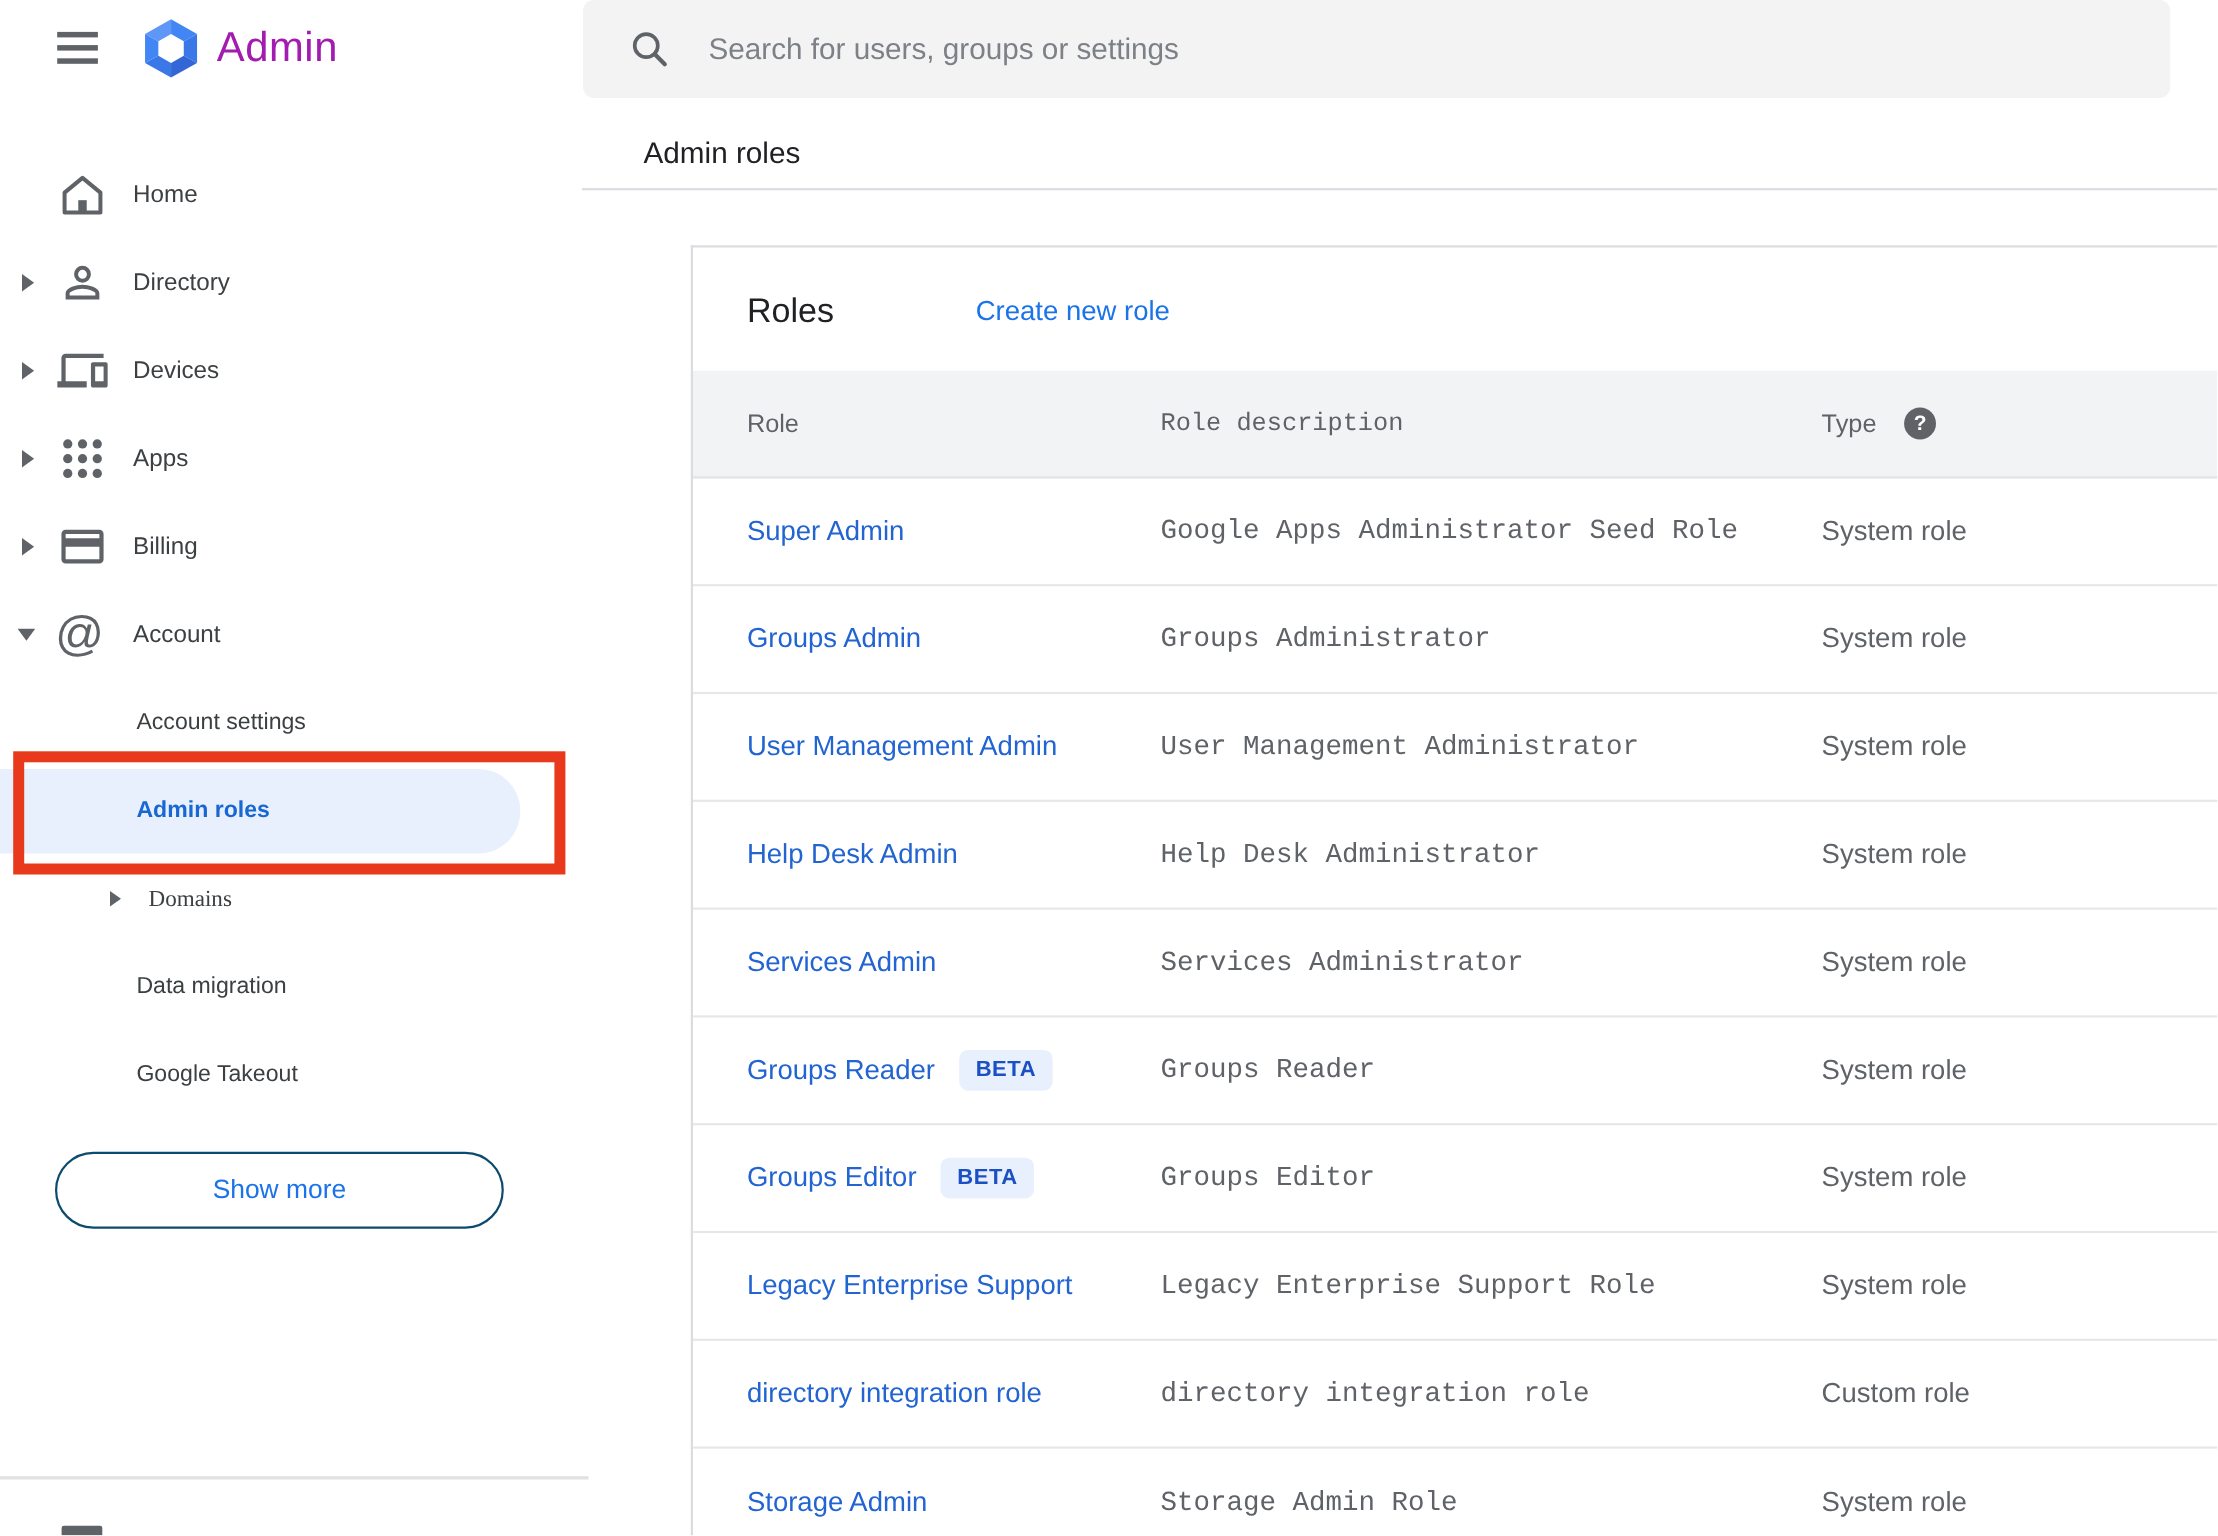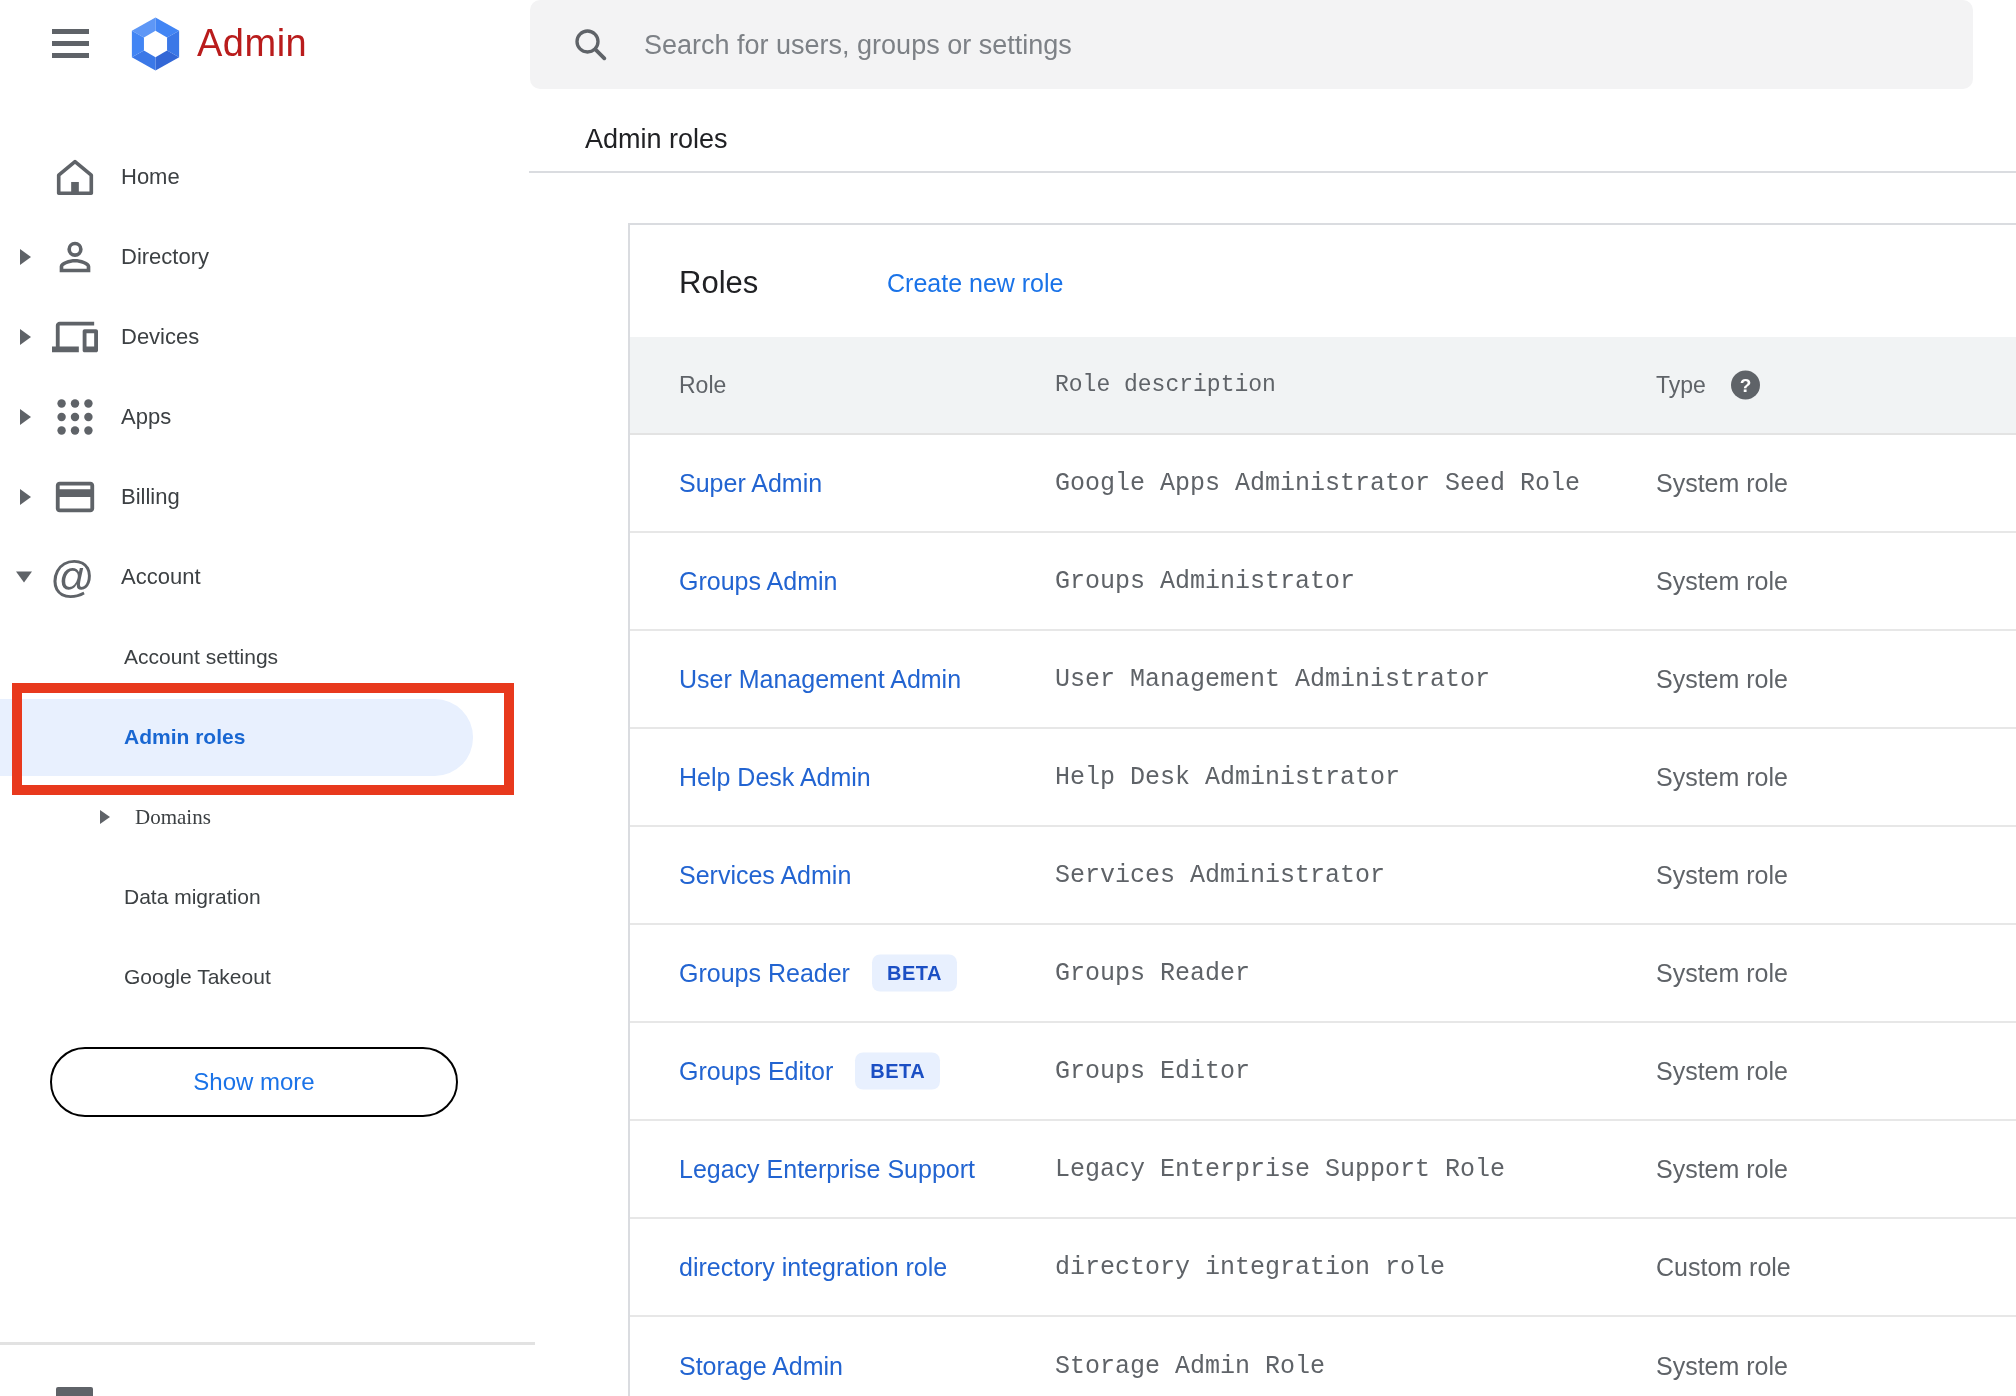--- a/index.html
+++ b/index.html
@@ -14,7 +14,7 @@
   .hamburger span:nth-child(2){top:12px;}
   .hamburger span:nth-child(3){top:24px;}
   .logo{position:absolute;left:128px;top:15px;width:55px;height:58px;}
-  .logo-text{position:absolute;left:197px;top:22px;font-size:38px;color:#b91c1c;letter-spacing:0.5px;}
+  .logo-text{position:absolute;left:197px;top:22px;font-size:38px;color:#a21caf;letter-spacing:0.5px;}
 
   .nav-item{position:absolute;left:0;width:530px;height:80px;cursor:pointer;}
   .arrow-r{position:absolute;left:20px;top:50%;transform:translateY(-50%);width:0;height:0;

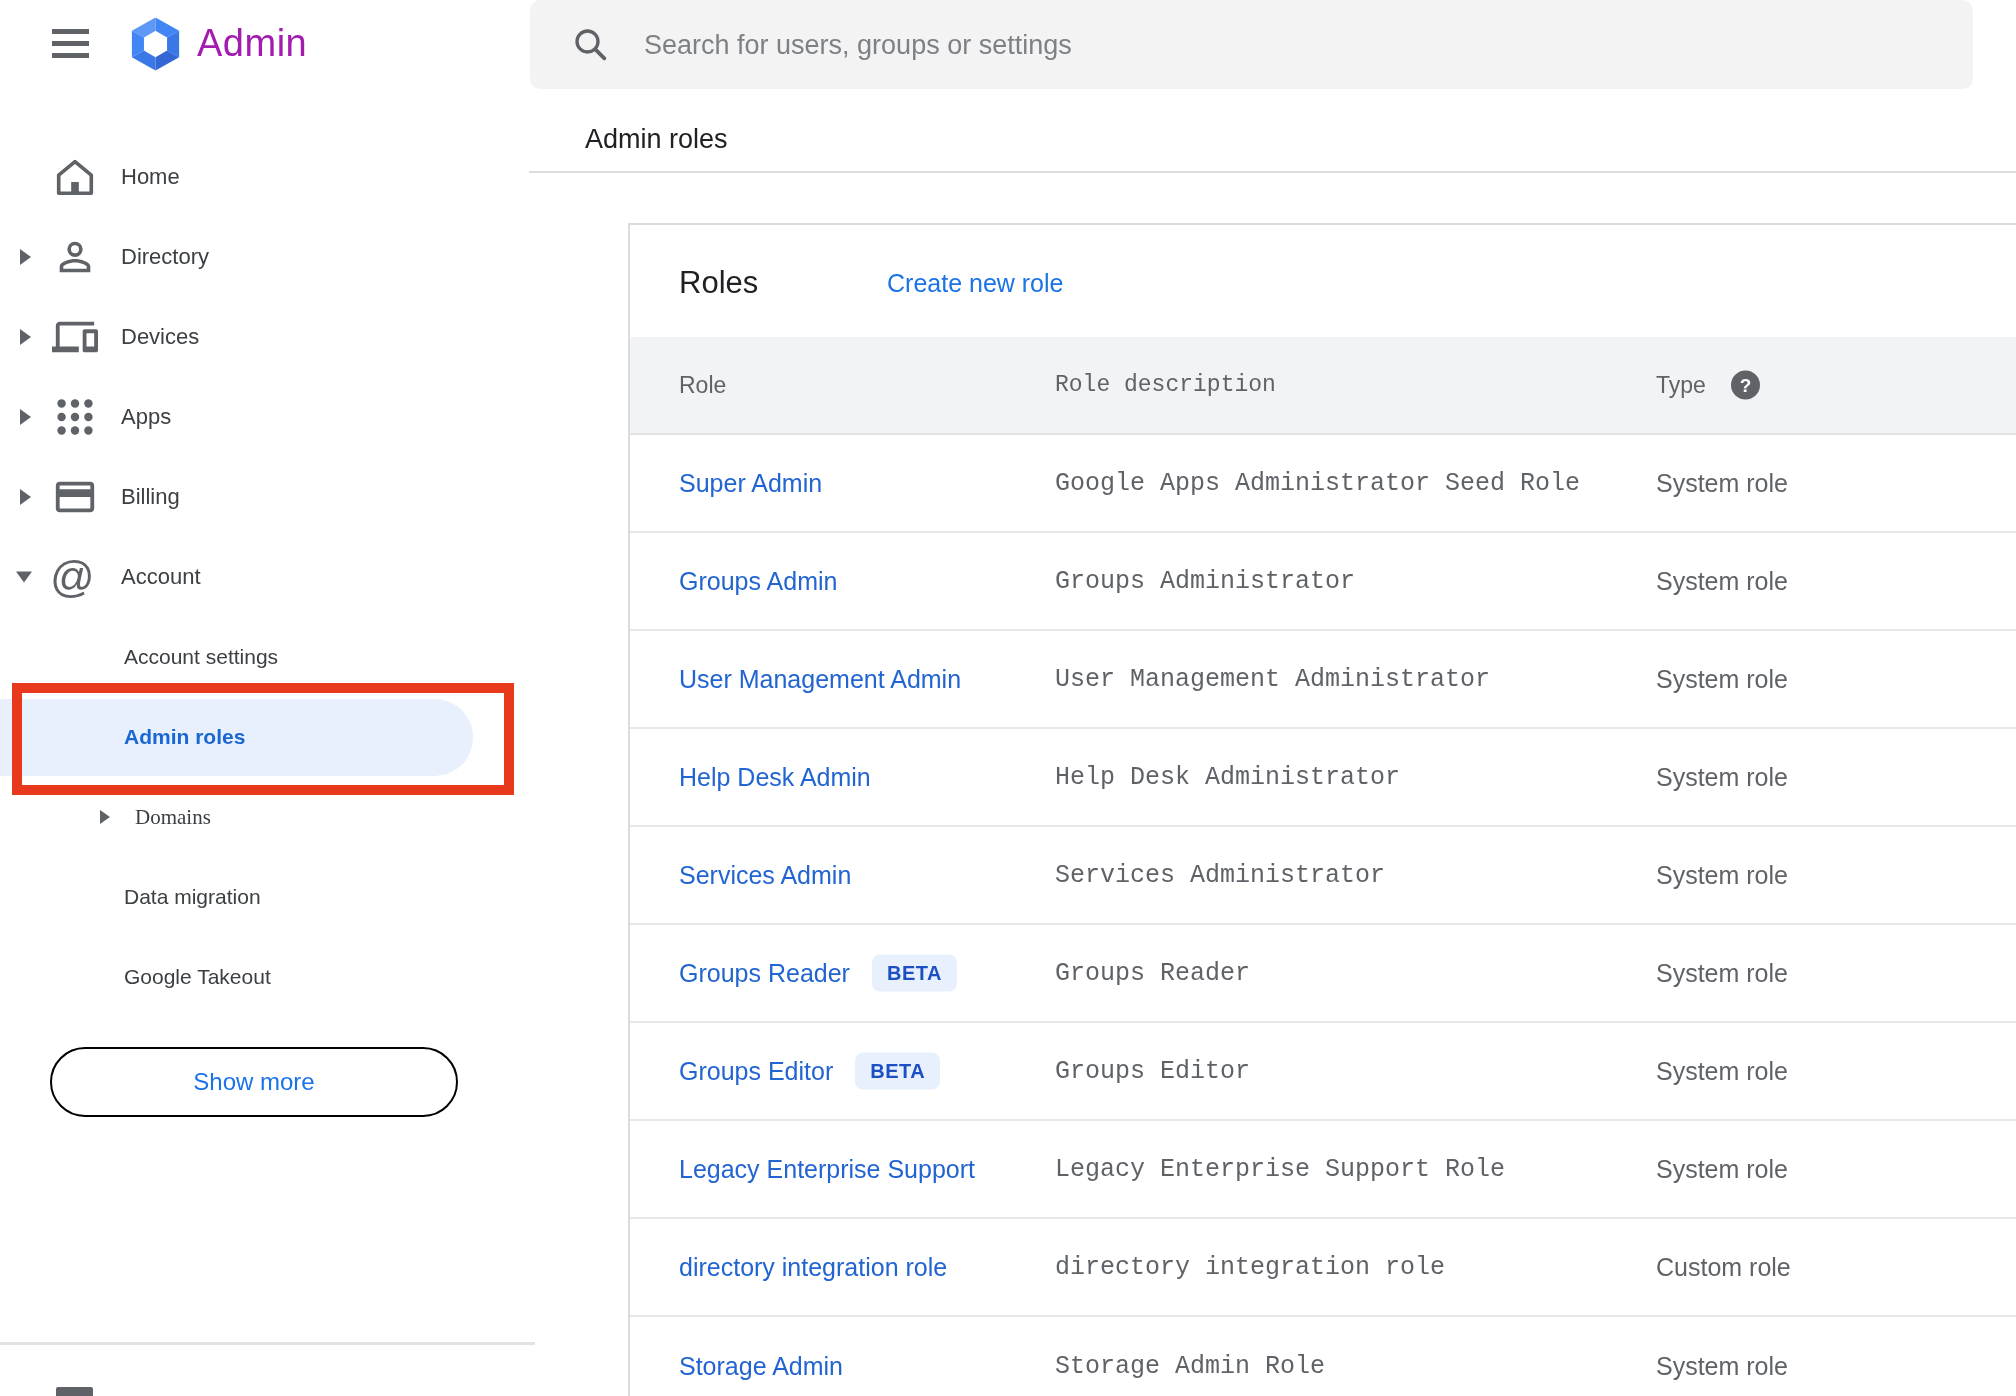--- a/index.html
+++ b/index.html
@@ -37,7 +37,7 @@
            border:10px solid #e8391d;pointer-events:none;}
 
   .show-more{position:absolute;left:50px;top:1047px;width:408px;height:70px;box-sizing:border-box;
-             border:2px solid #000000;border-radius:35px;background:#fff;display:flex;
+             border:2px solid #0c4a6e;border-radius:35px;background:#fff;display:flex;
              align-items:center;justify-content:center;cursor:pointer;}
   .show-more span{font-size:24px;font-weight:500;color:#1a73e8;}
 

